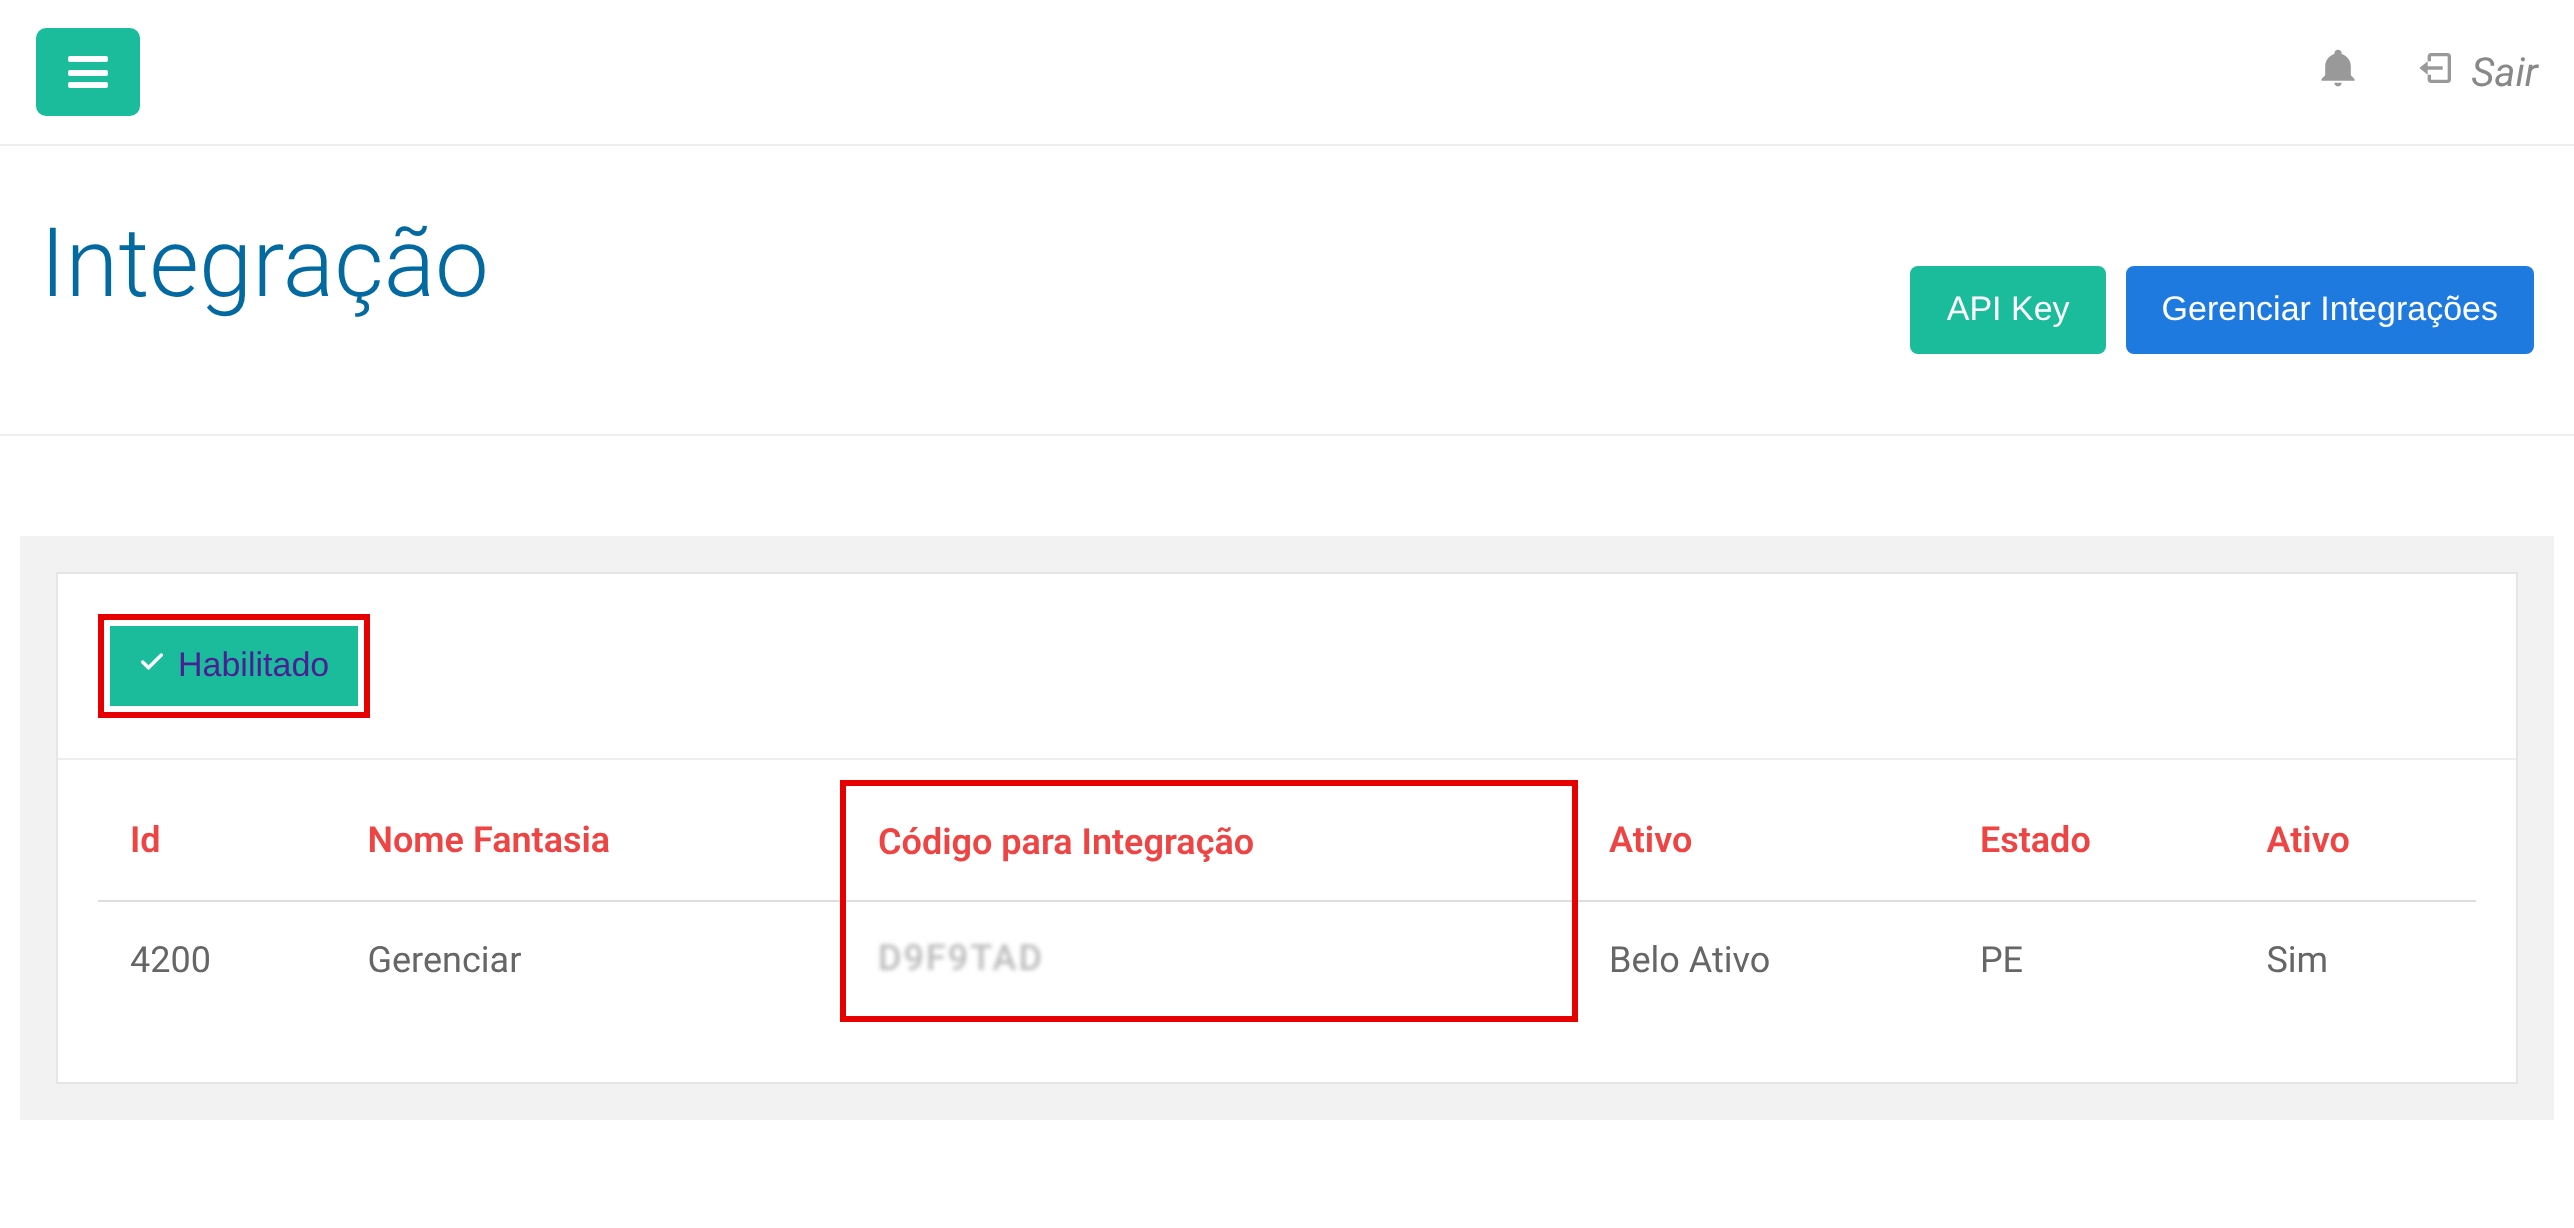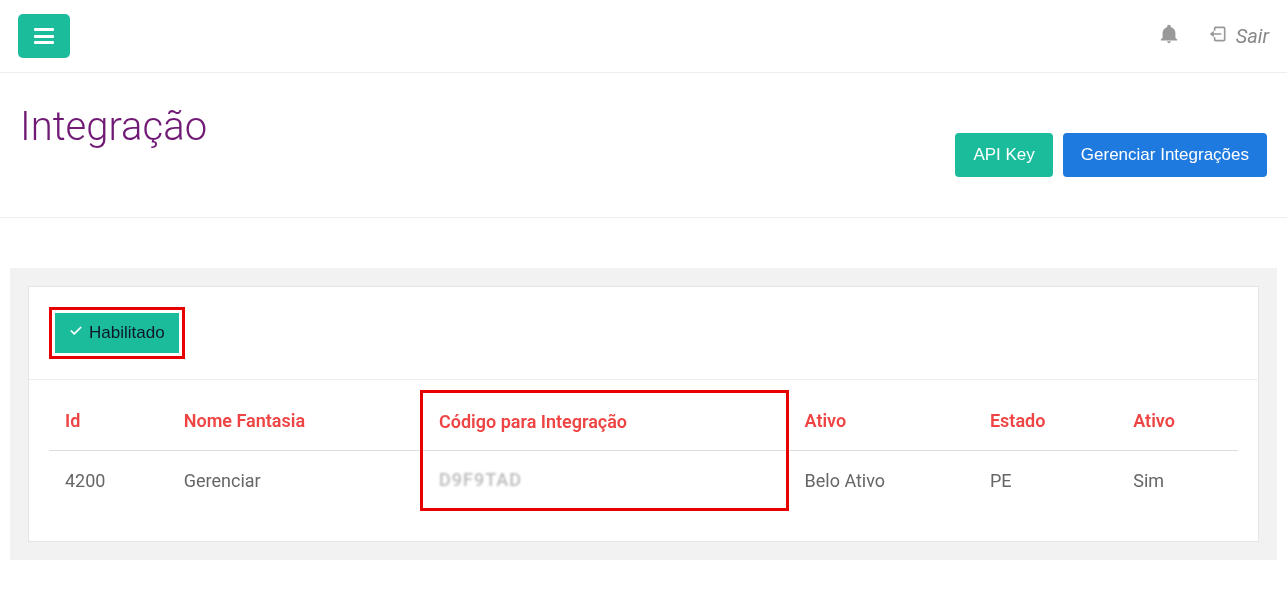--- a/index.html
+++ b/index.html
@@ -75,9 +75,9 @@
       border-bottom: 1px solid #eee;
     }
     .page-title {
-      font-size: 40px;
+      font-size: 48px;
       font-weight: 300;
-      color: #701a75;
+      color: #0369a1;
     }
     .header-buttons {
       display: flex;

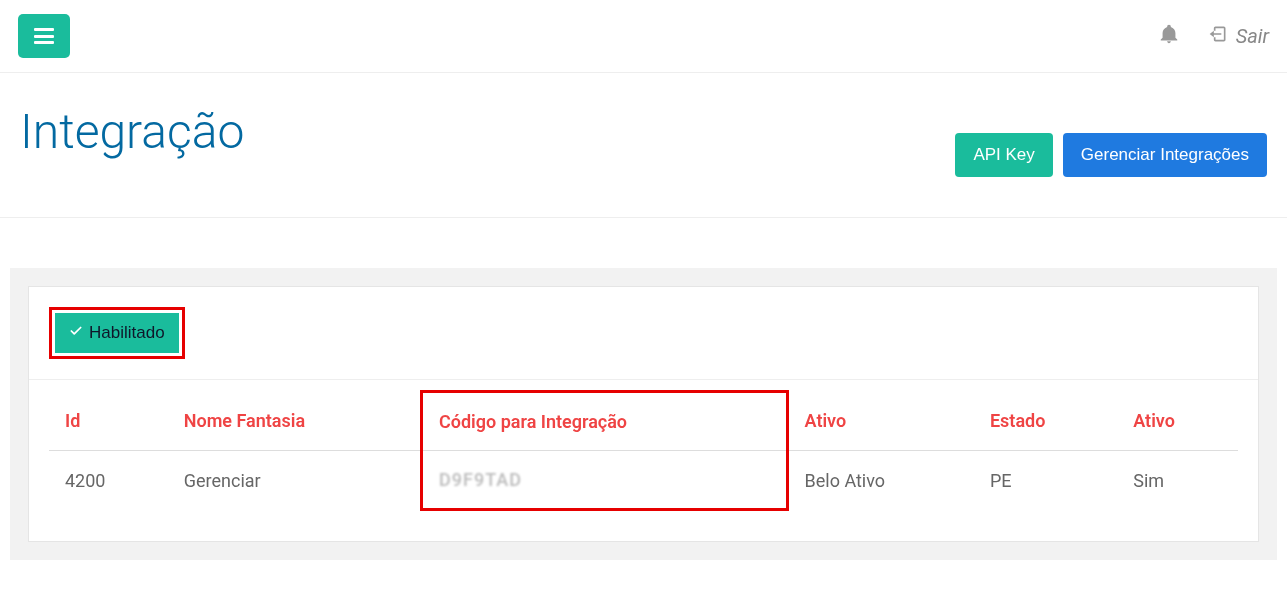--- a/index.html
+++ b/index.html
@@ -123,7 +123,7 @@
     }
     .status-btn {
       background: #1abc9c;
-      color: #0f172a;
+      color: #4c1d95;
       border: none;
       padding: 10px 14px;
       font-size: 17px;

